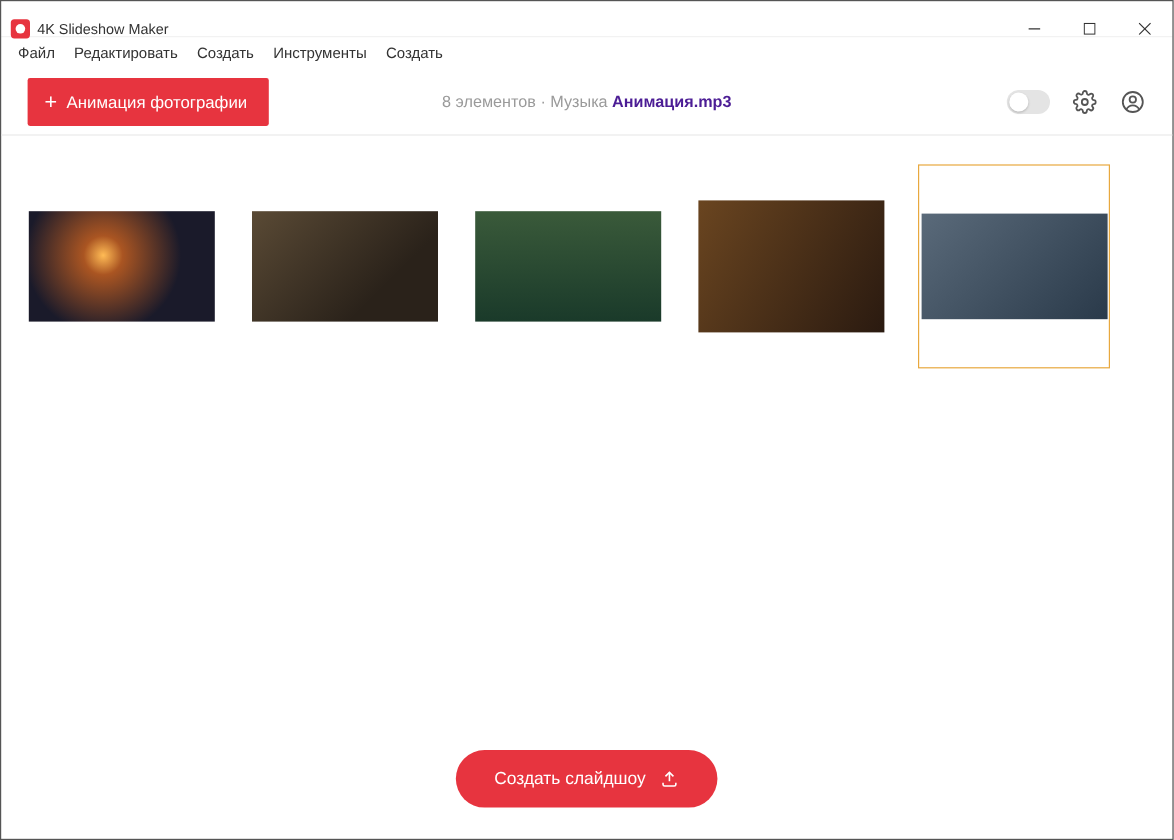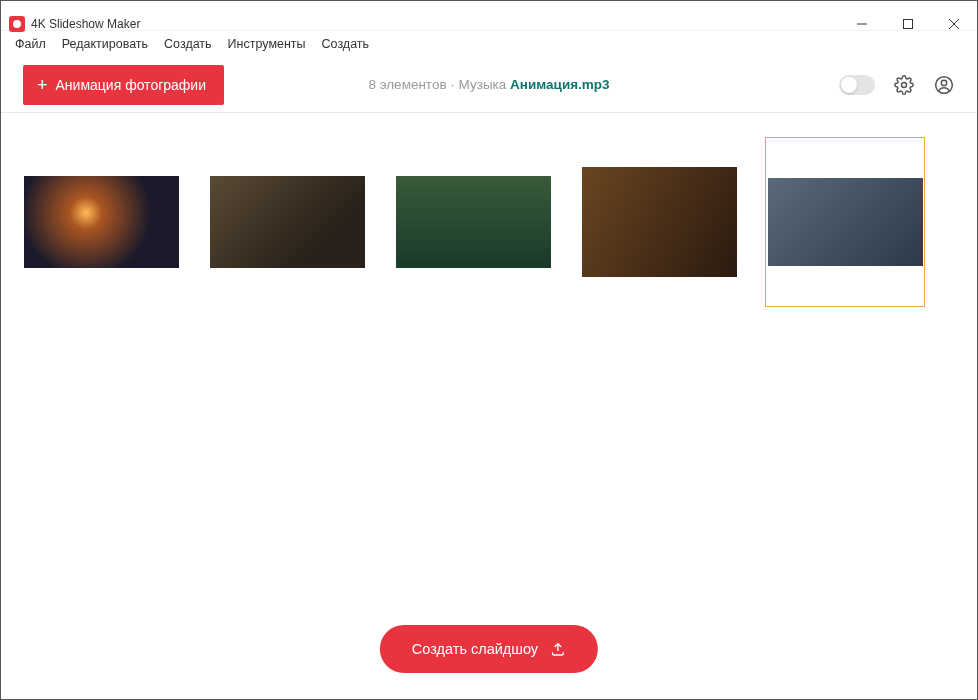--- a/index.html
+++ b/index.html
@@ -37,7 +37,7 @@
 }
 .add-btn .plus { font-size: 18px; line-height: 1; font-weight: 300; }
 .status { position: absolute; left: 50%; transform: translateX(-50%); font-size: 13.5px; color: #9a9a9a; }
-.status .bold { color: #0f766e; font-weight: 600; }
+.status .bold { color: #4c1d95; font-weight: 600; }
 .toolbar-right { margin-left: auto; display: flex; align-items: center; gap: 18px; }
 .toggle {
   width: 36px; height: 20px; background: #e4e4e4; border-radius: 10px; position: relative;

